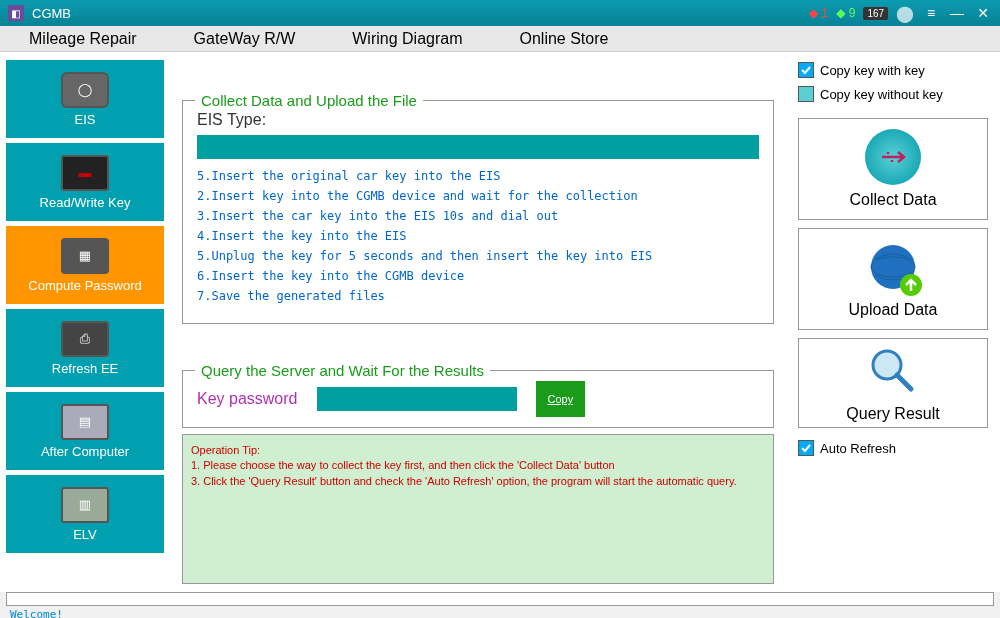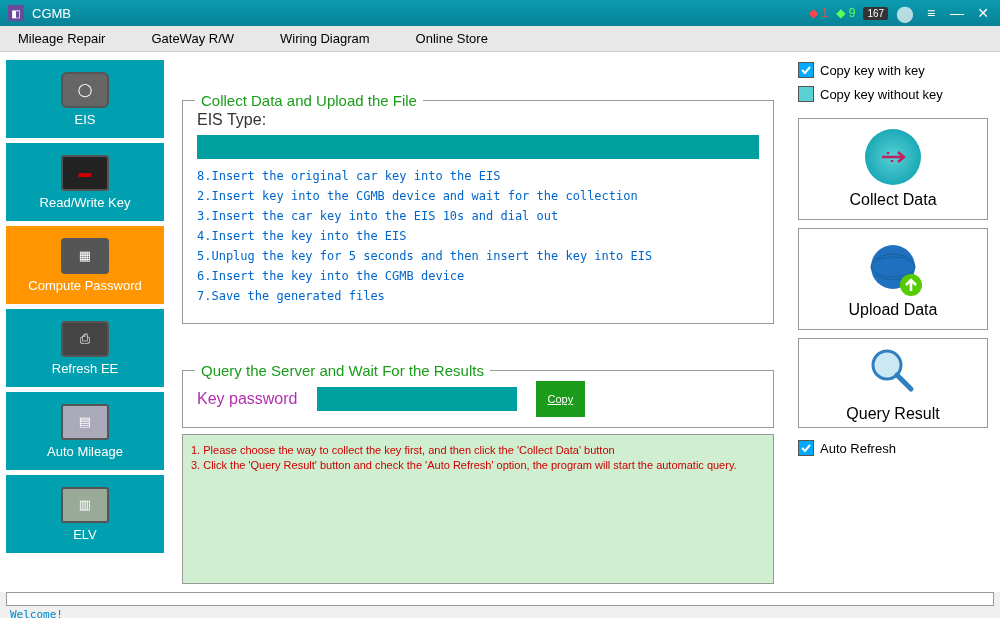--- a/index.html
+++ b/index.html
@@ -15,7 +15,7 @@
 .win-btn { width: 18px; height: 18px; display: flex; align-items: center; justify-content: center; cursor: pointer; font-size: 14px; }
 
 .menubar { height: 26px; background: #e8e8e8; display: flex; align-items: center; padding: 0 10px; gap: 30px; border-bottom: 1px solid #ccc; }
-.menu-item { font-size: 13px; cursor: pointer; padding: 4px 8px; }
+.menu-item { font-size: 16px; cursor: pointer; padding: 4px 8px; margin-left: 11px; }
 
 .main { display: flex; height: 540px; background: white; }
 

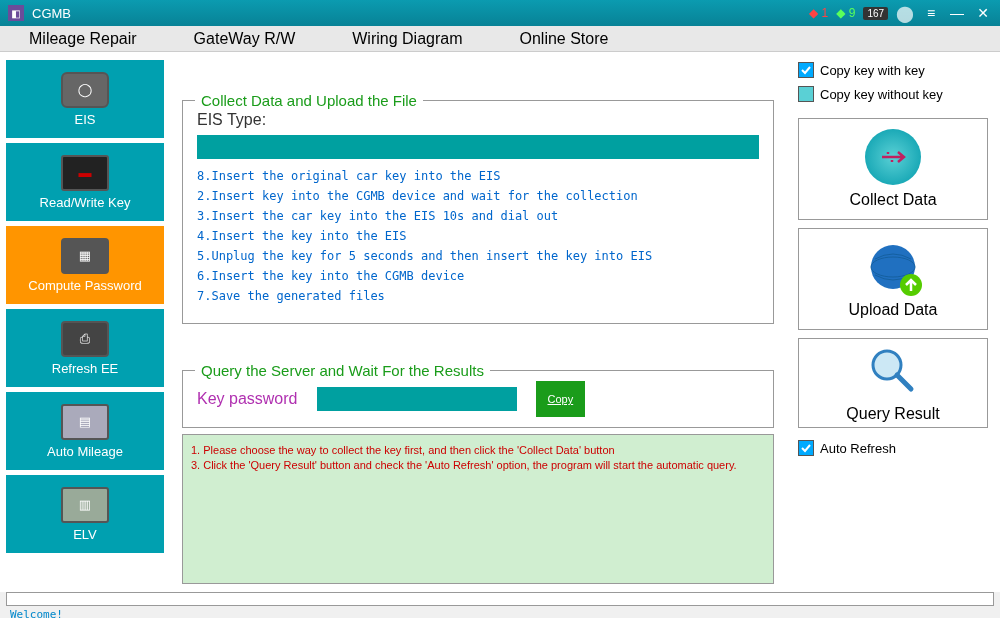--- a/index.html
+++ b/index.html
@@ -113,7 +113,7 @@
       <span class="legend">Collect Data and Upload the File</span>
       <div class="eis-label">EIS Type:</div>
       <div class="eis-bar"></div>
-      <div class="step">8.Insert the original car key into the EIS</div>
+      <div class="step">5.Insert the original car key into the EIS</div>
       <div class="step">2.Insert key into the CGMB device and wait for the collection</div>
       <div class="step">3.Insert the car key into the EIS 10s and dial out</div>
       <div class="step">4.Insert the key into the EIS</div>

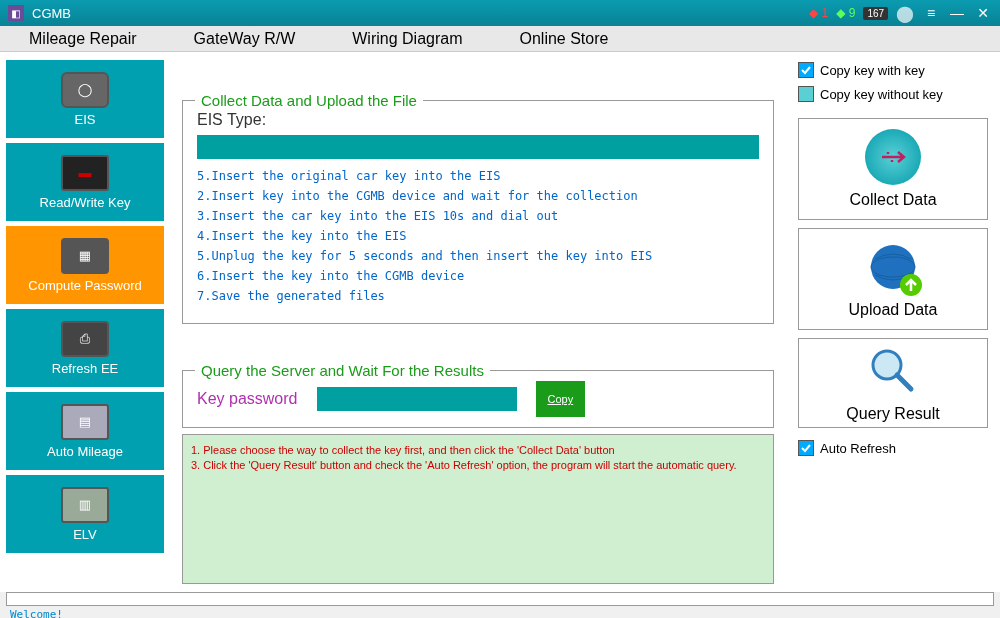--- a/index.html
+++ b/index.html
@@ -100,7 +100,7 @@
     </button>
     <button class="side-btn">
       <div class="side-icon" style="background:#aab;border-radius:3px">▤</div>
-      <span>Auto Mileage</span>
+      <span>After Computer</span>
     </button>
     <button class="side-btn">
       <div class="side-icon" style="background:#9a9;border-radius:3px">▥</div>

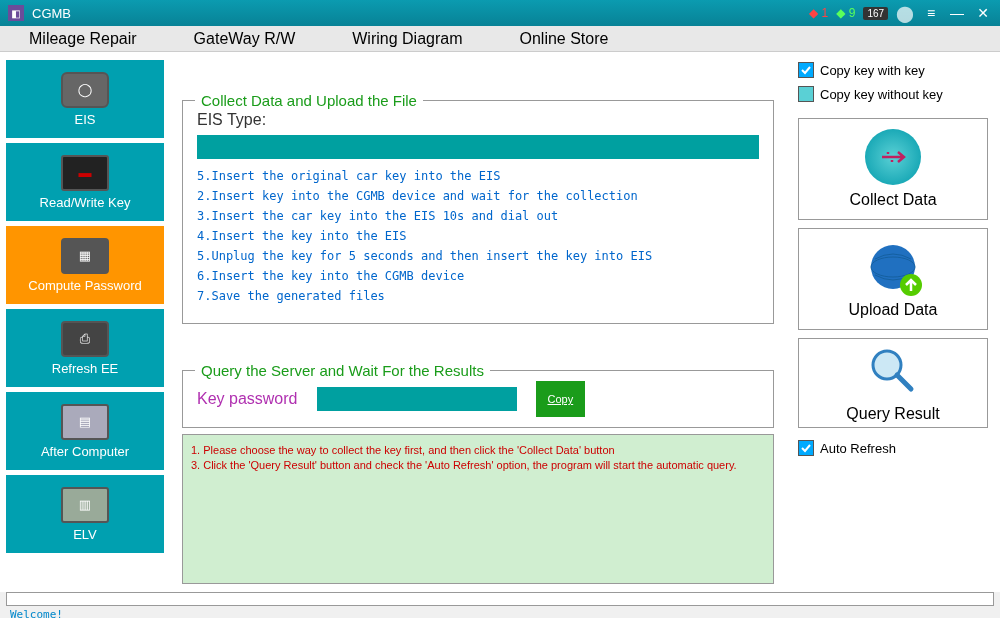--- a/index.html
+++ b/index.html
@@ -132,6 +132,7 @@
     </div>
 
     <div class="tipbox">
+      <div>Operation Tip:</div>
       <div>1. Please choose the way to collect the key first, and then click the 'Collect Data' button</div>
       <div>3. Click the 'Query Result' button and check the 'Auto Refresh' option, the program will start the automatic query.</div>
     </div>

